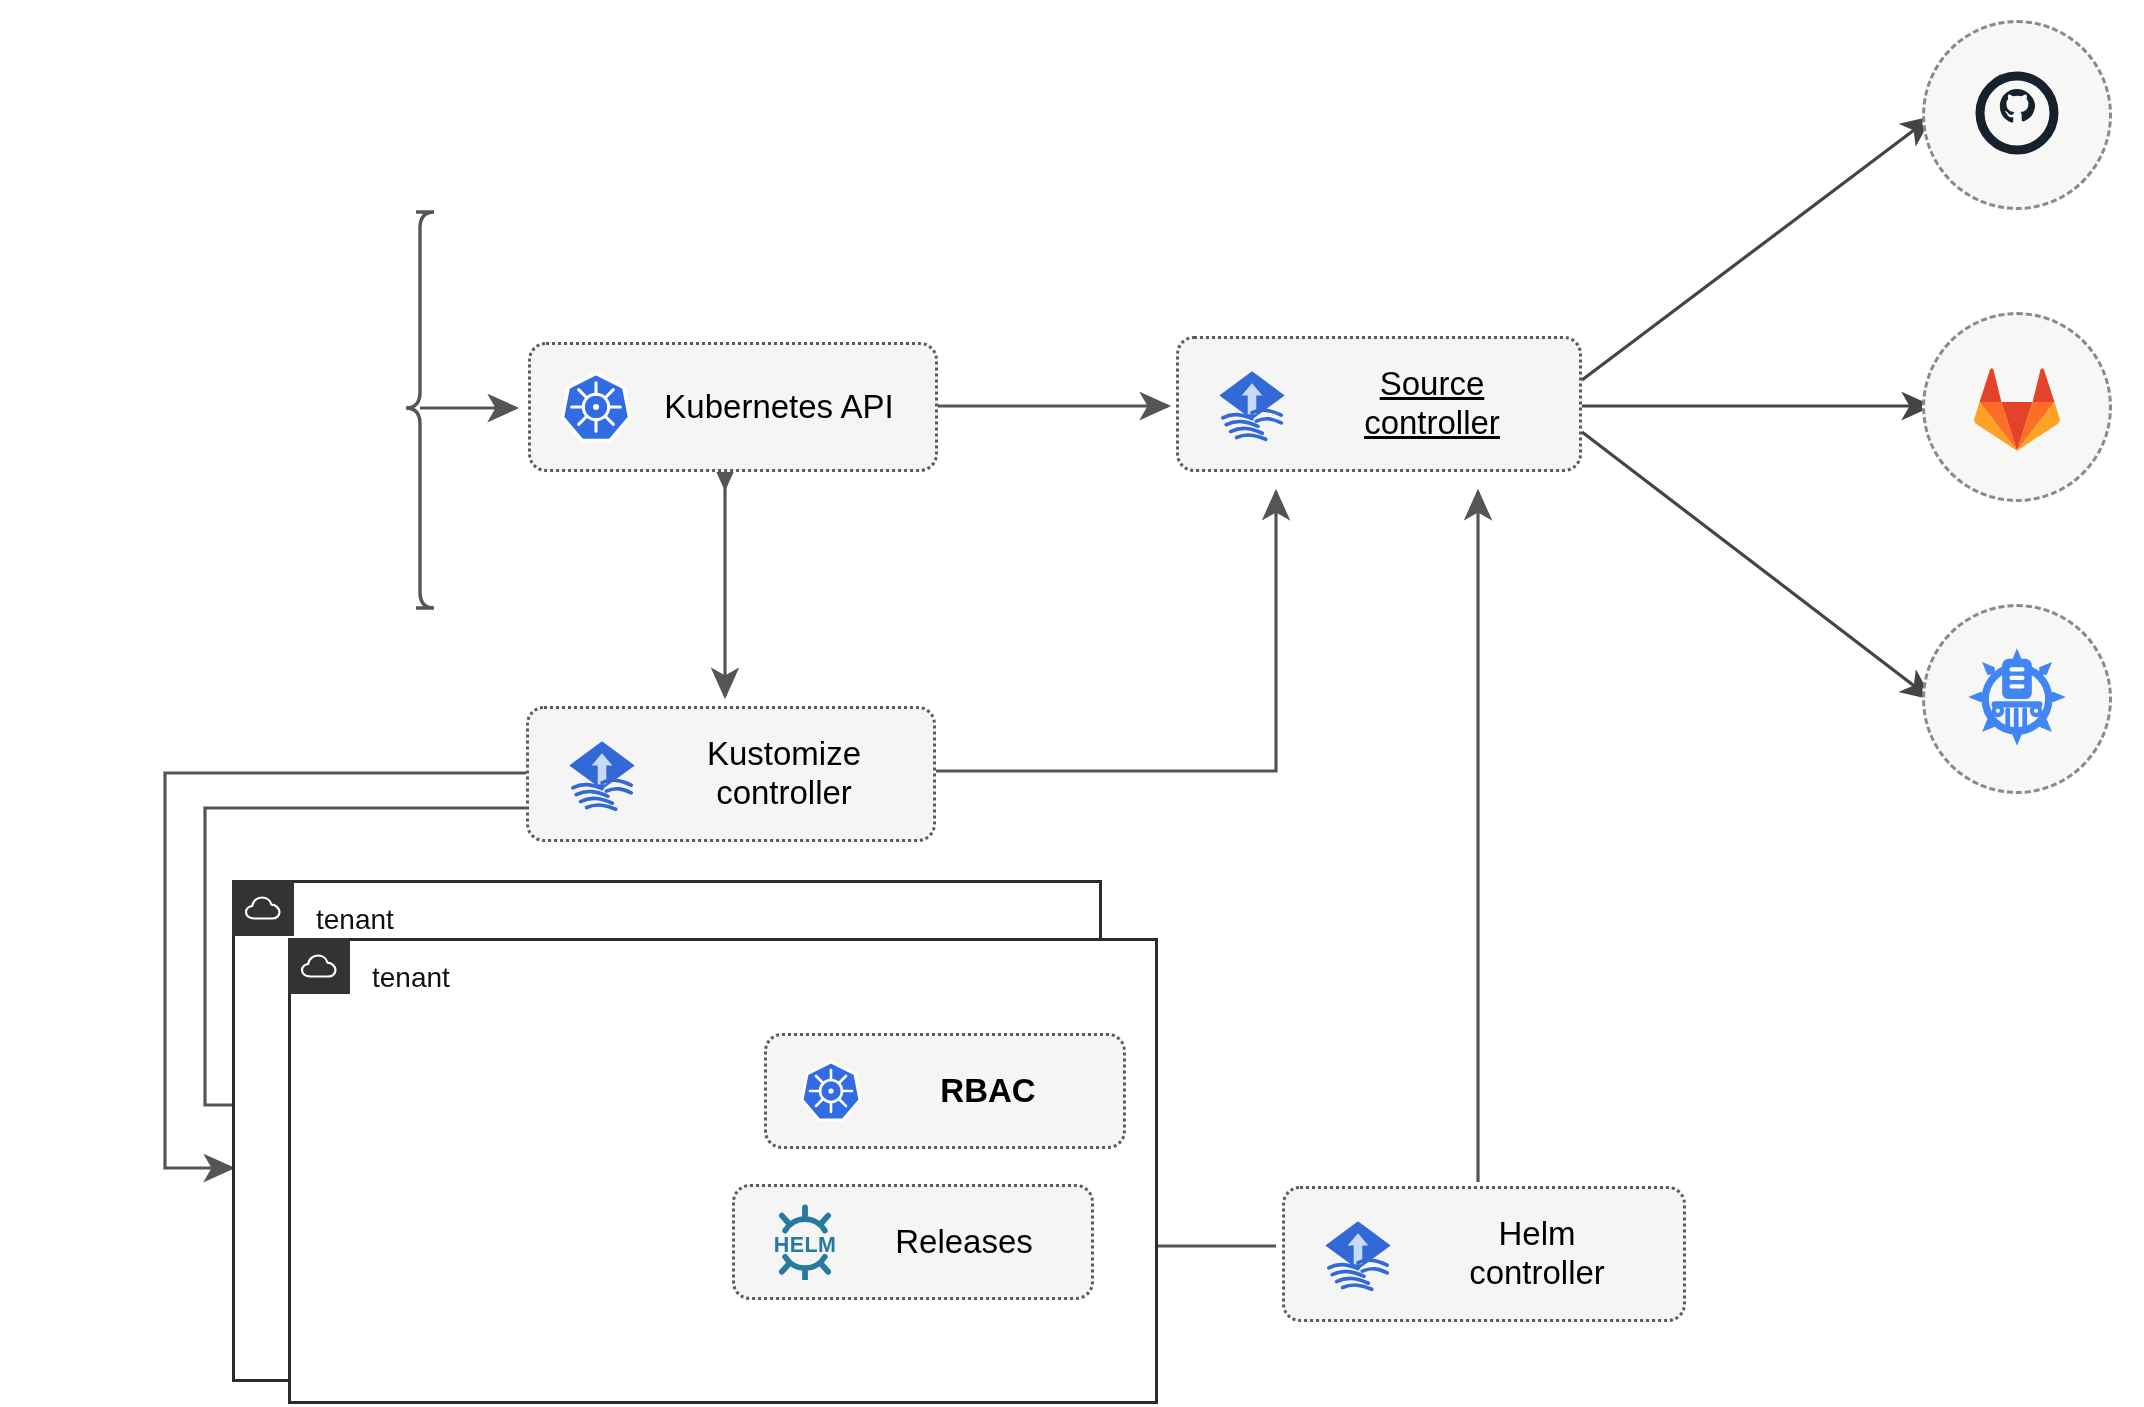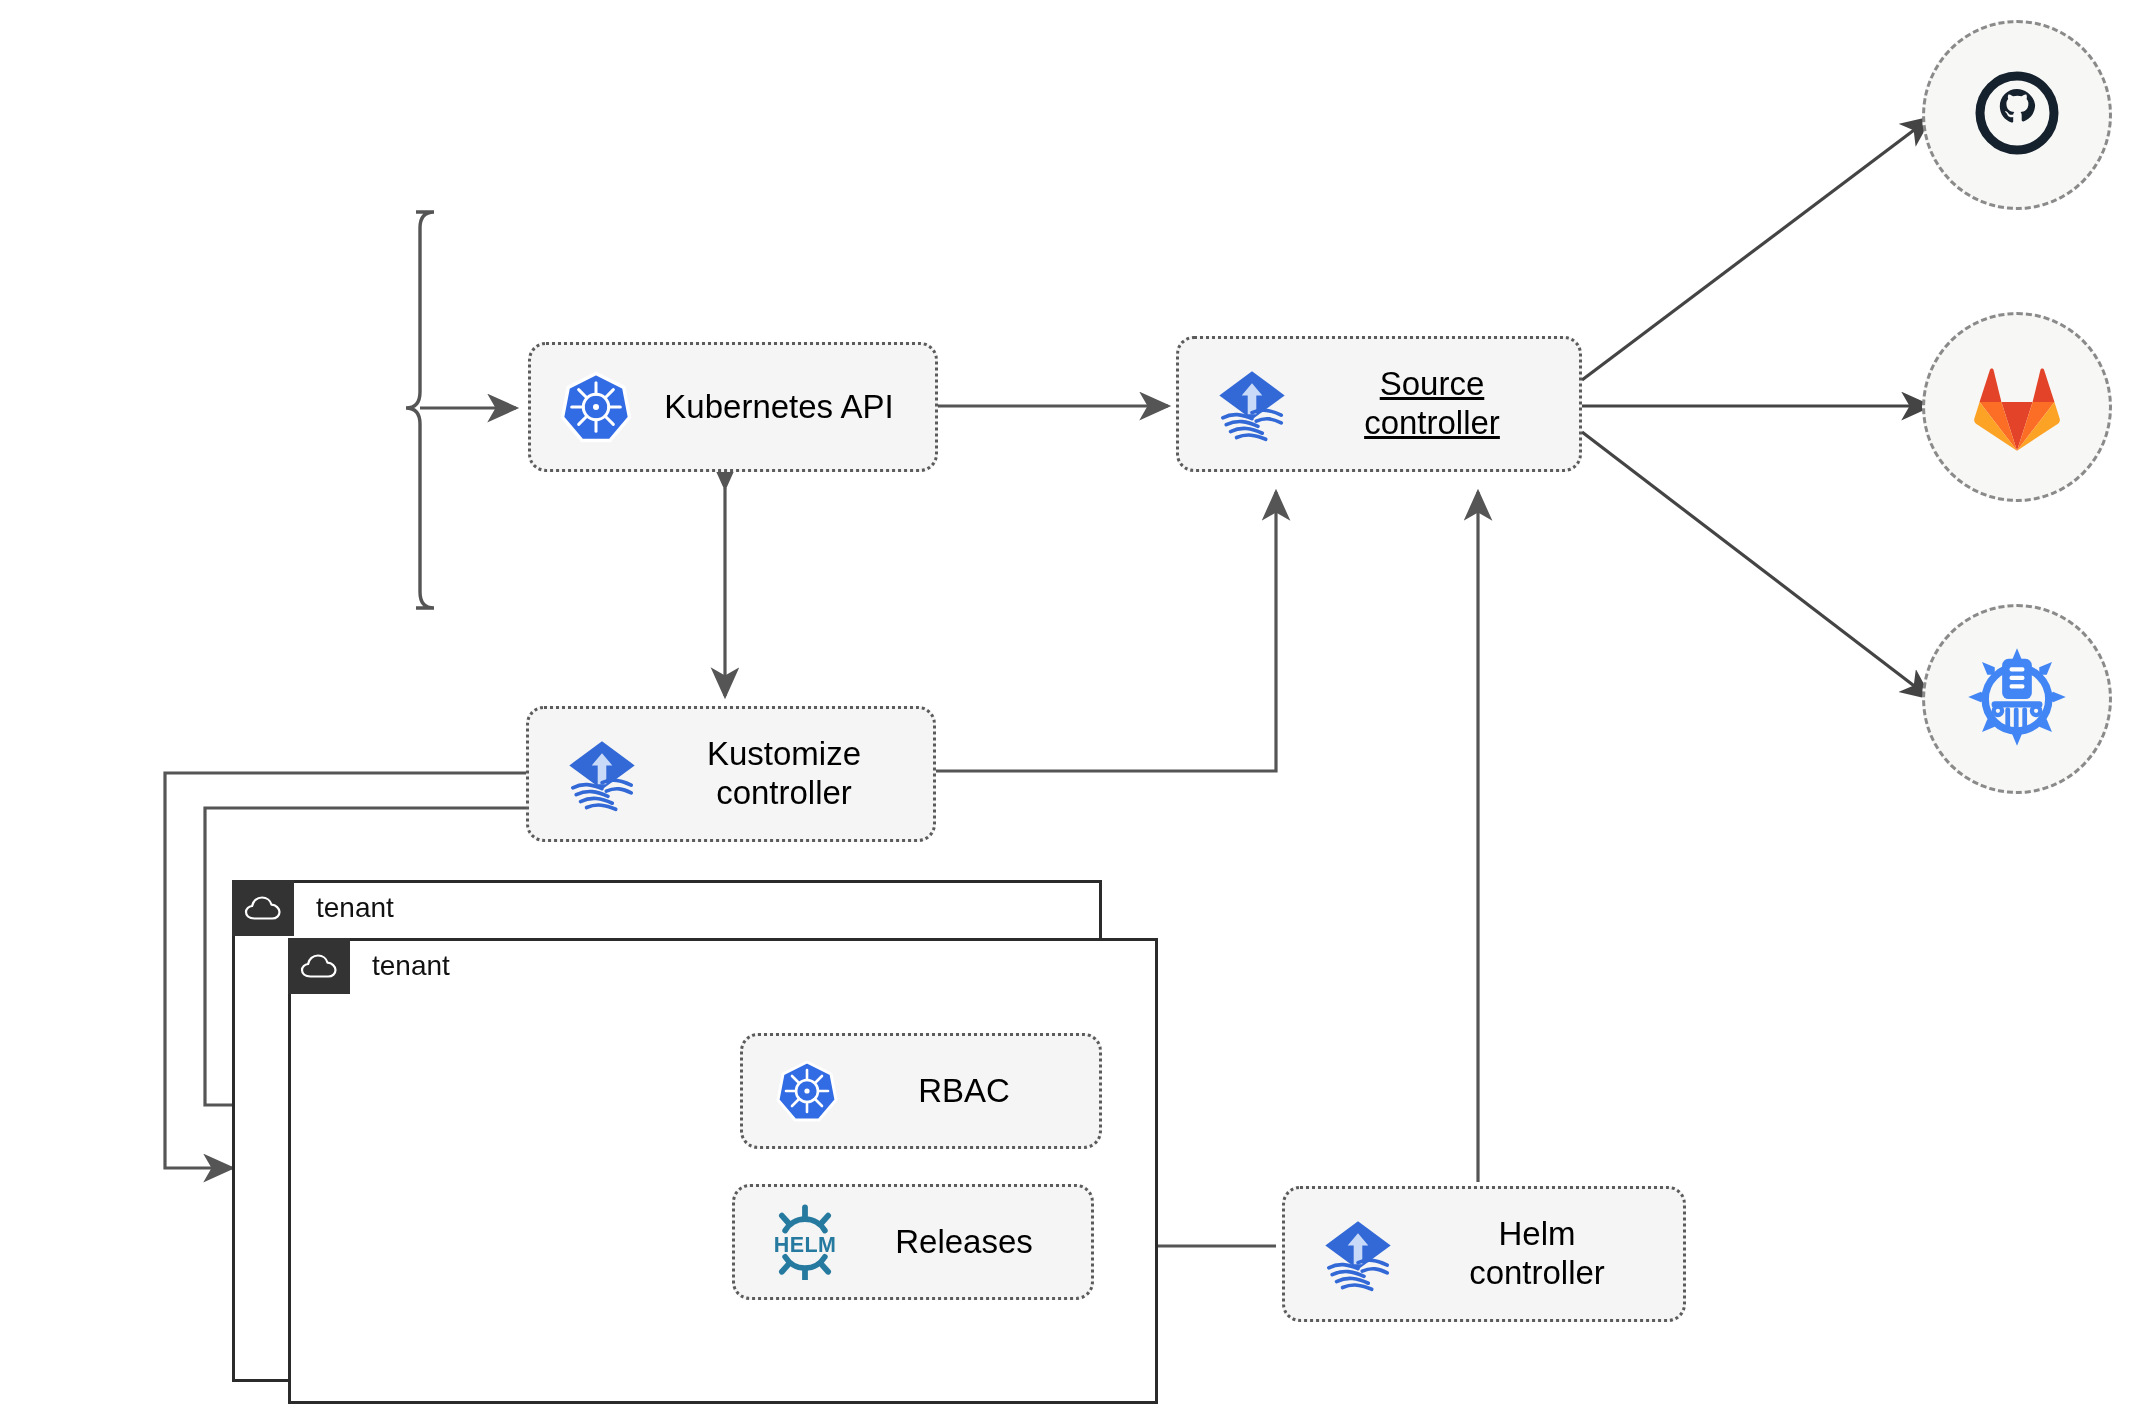--- a/index.html
+++ b/index.html
@@ -39,7 +39,7 @@
     position:absolute;
     left:-3px;top:-3px;
     height:56px;
-    display:flex;align-items:center;
+    display:flex;align-items:flex-end;
     background:transparent;
   }
   .tenant-badge{

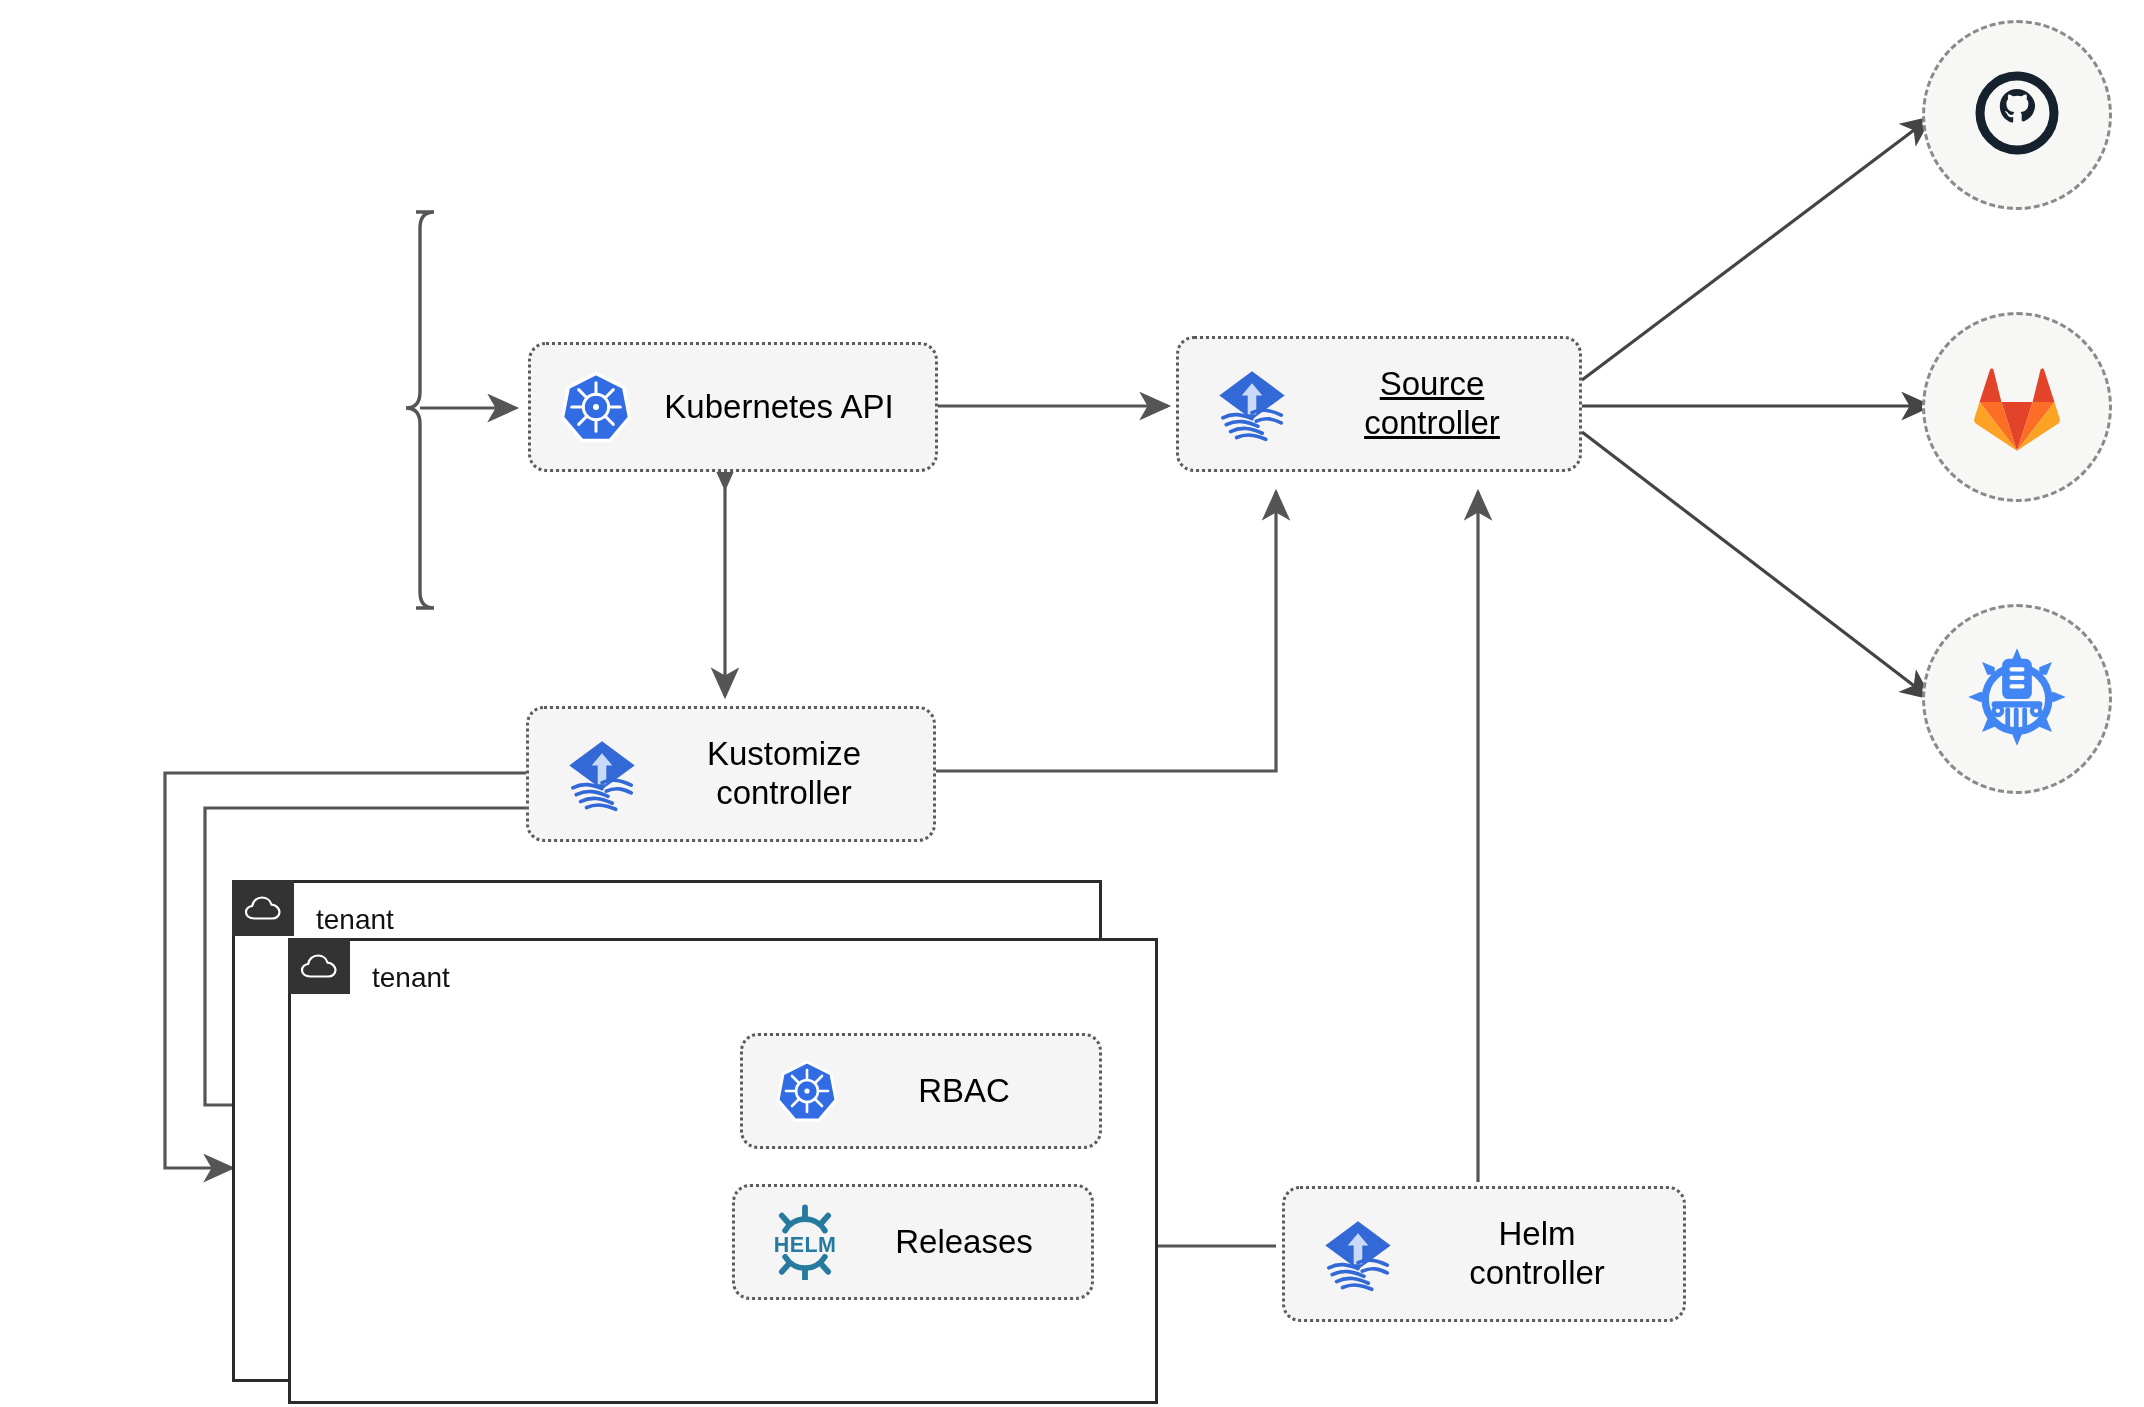--- a/index.html
+++ b/index.html
@@ -215,7 +215,7 @@
   </div>
 
 
-  <div class="node" style="left:740px;top:1033px;width:362px;height:116px;">
+  <div class="node" style="left:764px;top:1033px;width:362px;height:116px;font-weight:bold;">
     <span class="ico" style="margin-left:32px;">
       <svg width="64" height="64" viewBox="0 0 64 64" aria-hidden="true">
         <polygon points="32,3 56,15 61,41 44,61 20,61 3,41 8,15" fill="#326CE5" stroke="#ffffff" stroke-width="3" stroke-linejoin="round"></polygon>

